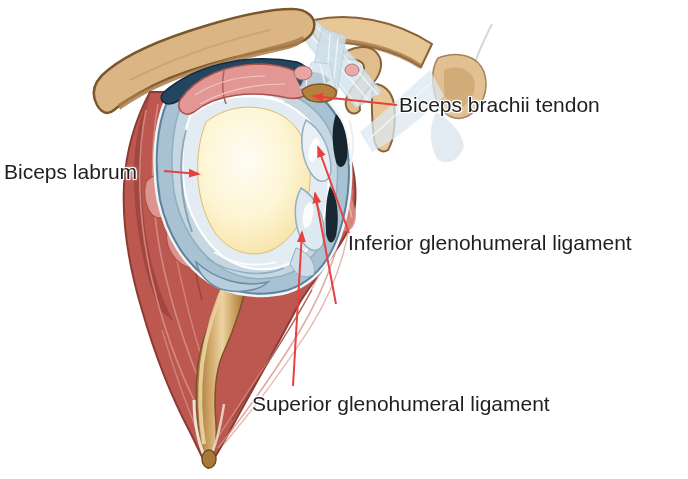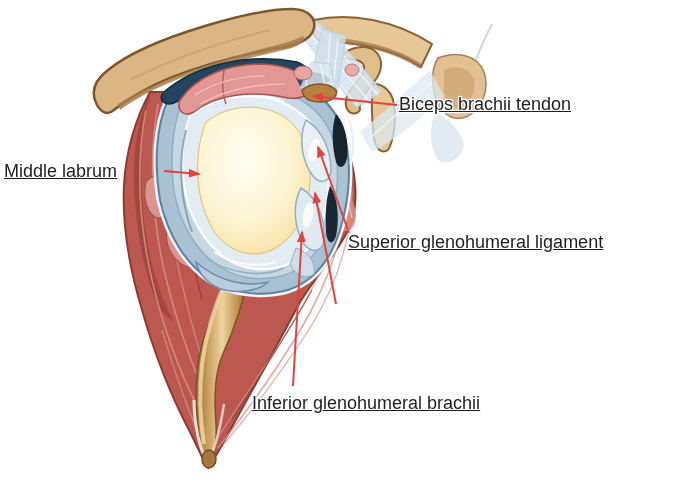--- a/index.html
+++ b/index.html
@@ -10,9 +10,8 @@
   .stage svg{position:absolute;left:0;top:0;}
   .lbl{
     position:absolute;transform:translateY(-50%);
-    font-size:18px;line-height:1;color:#1f1f1f;white-space:nowrap;
+    font-size:21px;line-height:1;color:#1f1f1f;white-space:nowrap;
     text-shadow:-1px -1px 0 #fff,1px -1px 0 #fff,-1px 1px 0 #fff,1px 1px 0 #fff,0 0 4px #fff;
-    text-decoration:underline;
   }
   #lbl-biceps  {left:399px;top:104px;}
   #lbl-labrum  {left:4px;  top:171px;}

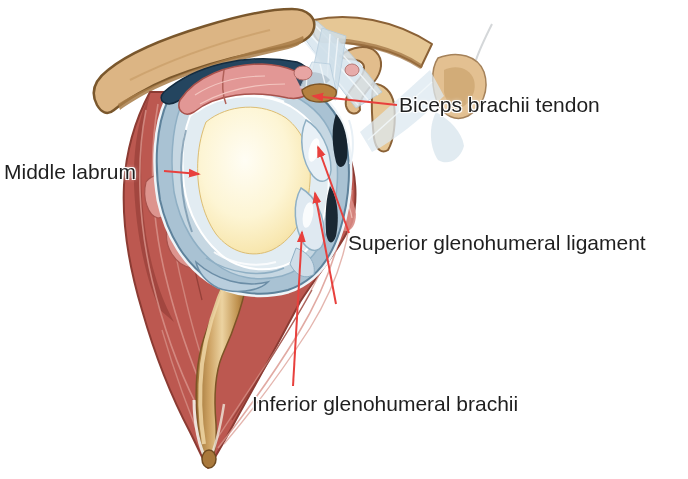--- a/index.html
+++ b/index.html
@@ -159,7 +159,7 @@
 </svg>
 
 <div class="lbl" id="lbl-biceps">Biceps brachii tendon</div>
-<div class="lbl" id="lbl-labrum">Middle labrum</div>
+<div class="lbl" id="lbl-labrum">Biceps labrum</div>
 <div class="lbl" id="lbl-superior">Superior glenohumeral ligament</div>
 <div class="lbl" id="lbl-inferior">Inferior glenohumeral brachii</div>
 

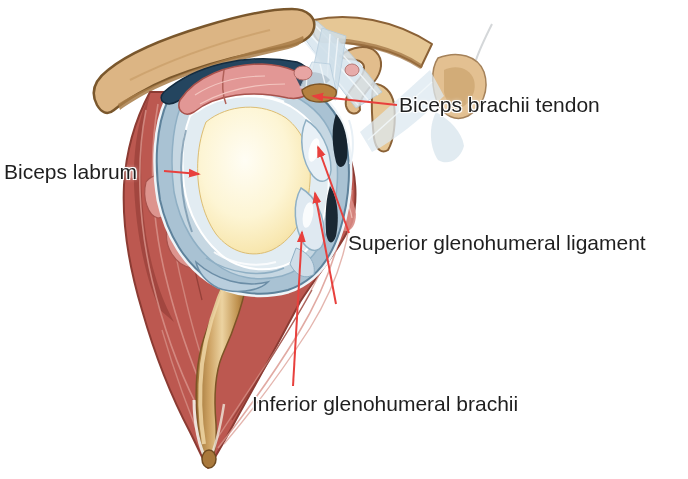--- a/index.html
+++ b/index.html
@@ -160,7 +160,7 @@
 
 <div class="lbl" id="lbl-biceps">Biceps brachii tendon</div>
 <div class="lbl" id="lbl-labrum">Biceps labrum</div>
-<div class="lbl" id="lbl-superior">Superior glenohumeral ligament</div>
+<div class="lbl" id="lbl-superior">Inferior glenohumeral ligament</div>
 <div class="lbl" id="lbl-inferior">Inferior glenohumeral brachii</div>
 
 </div>

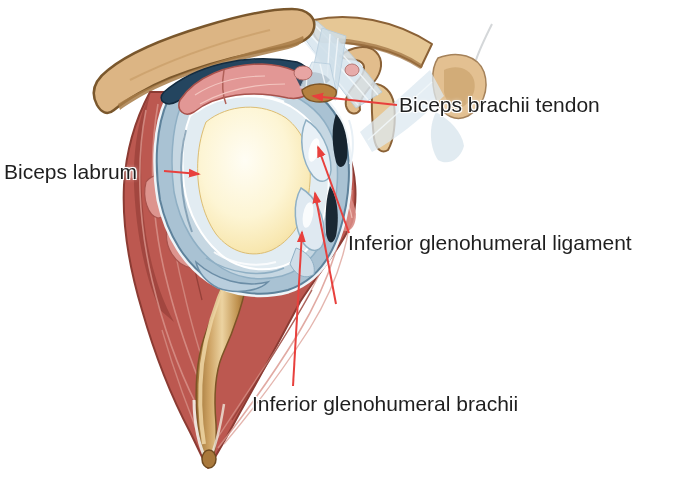--- a/index.html
+++ b/index.html
@@ -161,7 +161,7 @@
 <div class="lbl" id="lbl-biceps">Biceps brachii tendon</div>
 <div class="lbl" id="lbl-labrum">Biceps labrum</div>
 <div class="lbl" id="lbl-superior">Inferior glenohumeral ligament</div>
-<div class="lbl" id="lbl-inferior">Inferior glenohumeral brachii</div>
+<div class="lbl" id="lbl-inferior">Superior glenohumeral ligament</div>
 
 </div>
 

